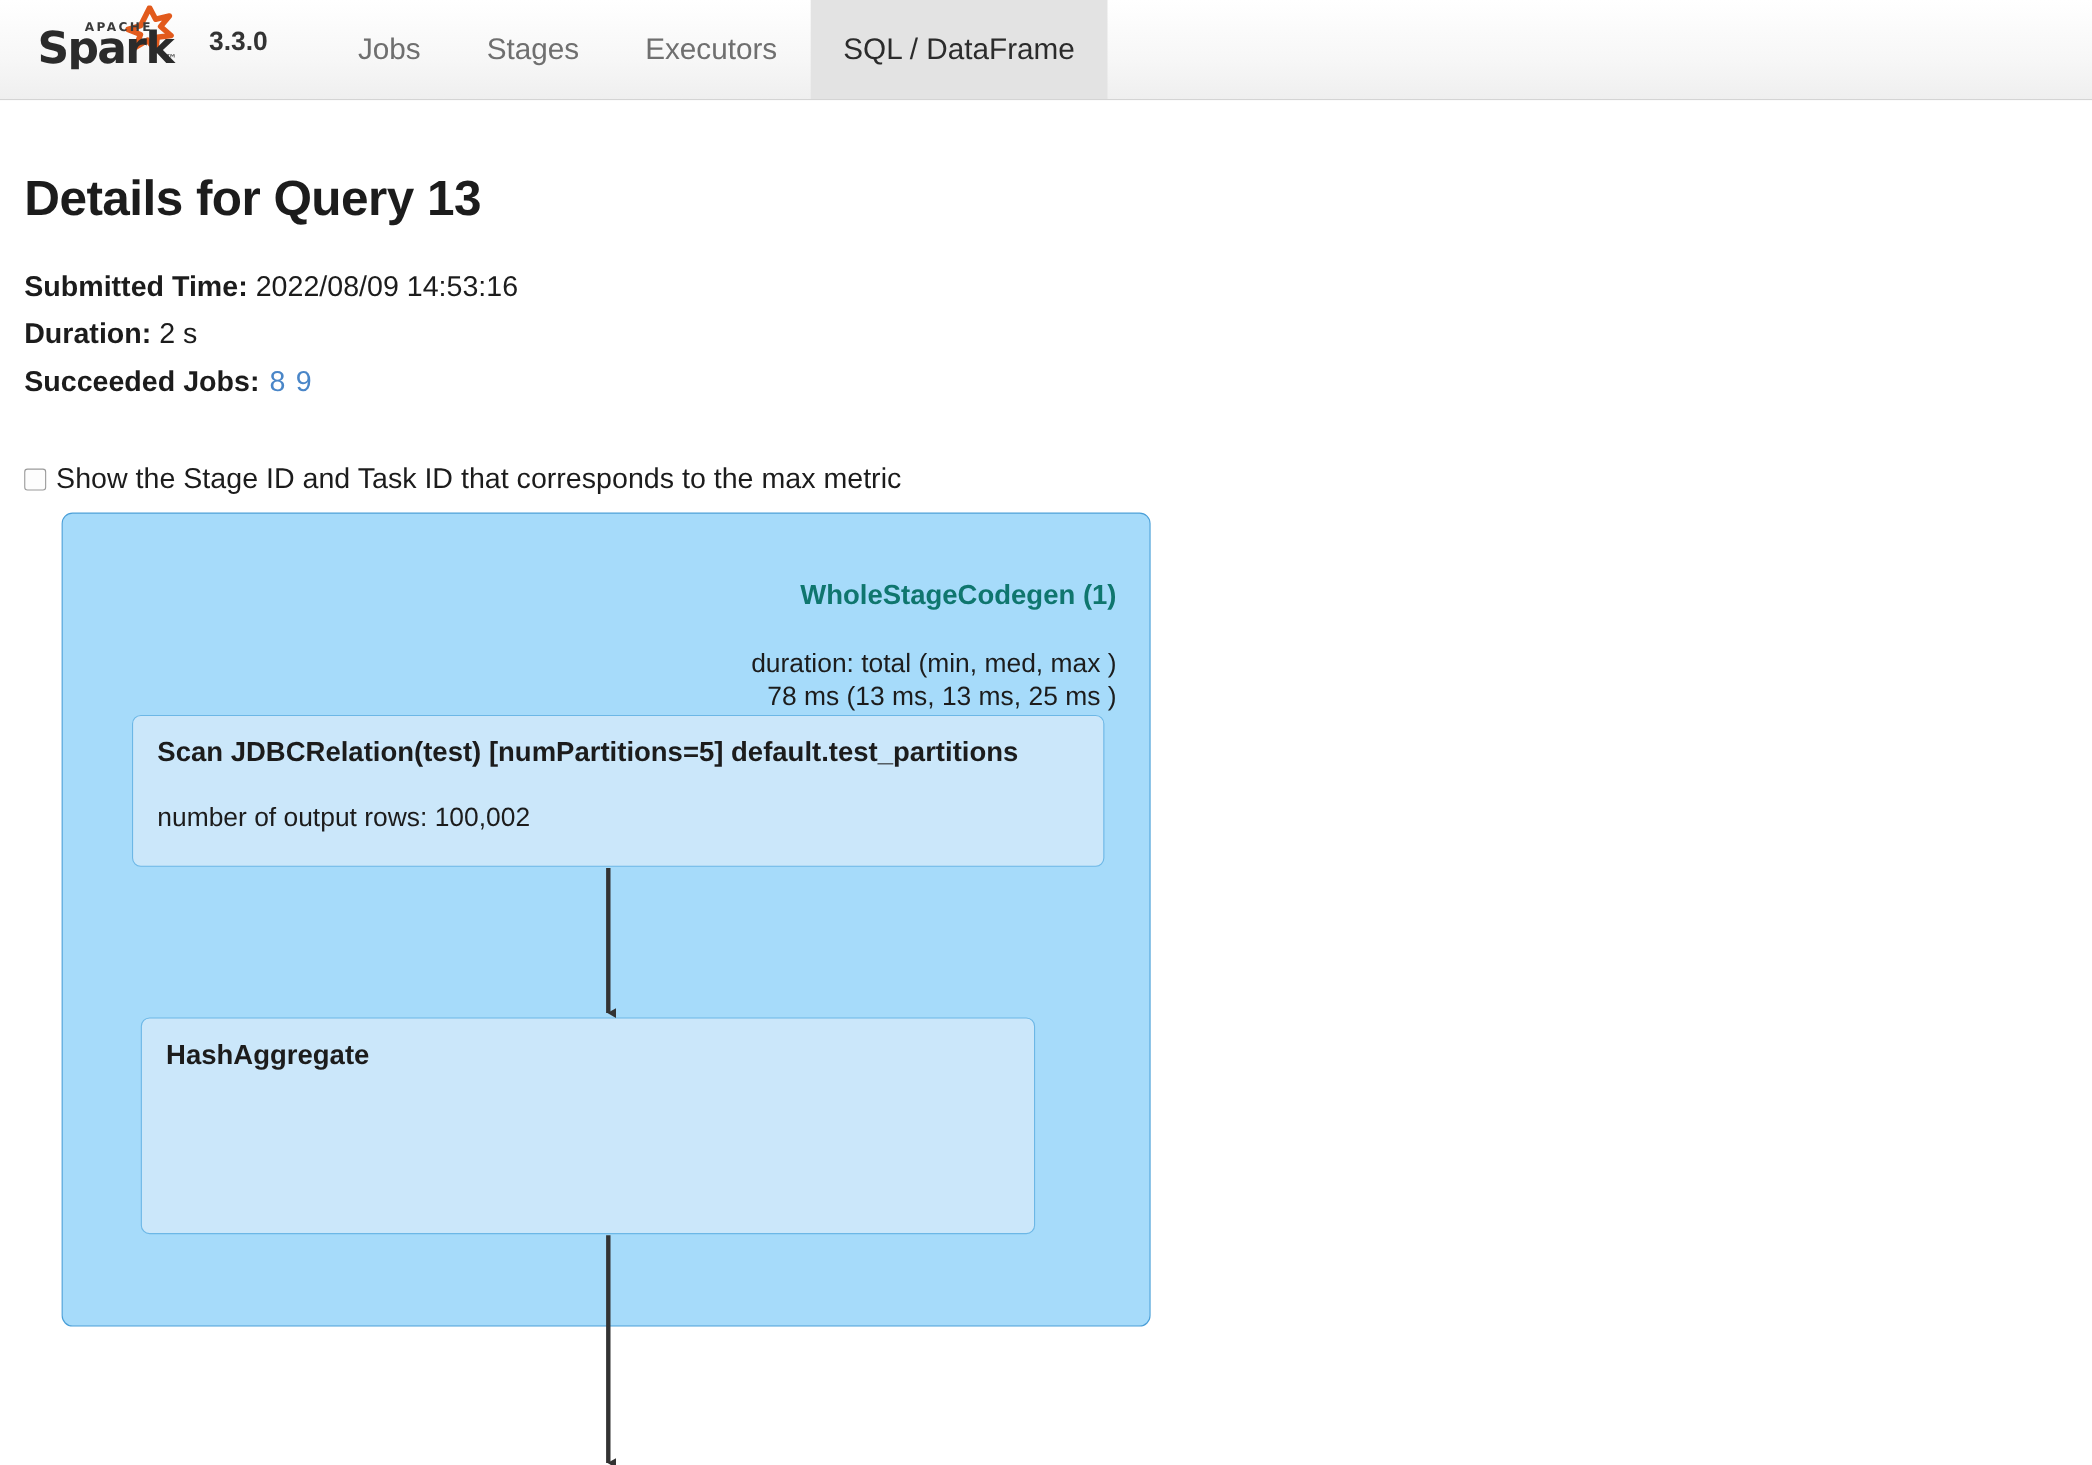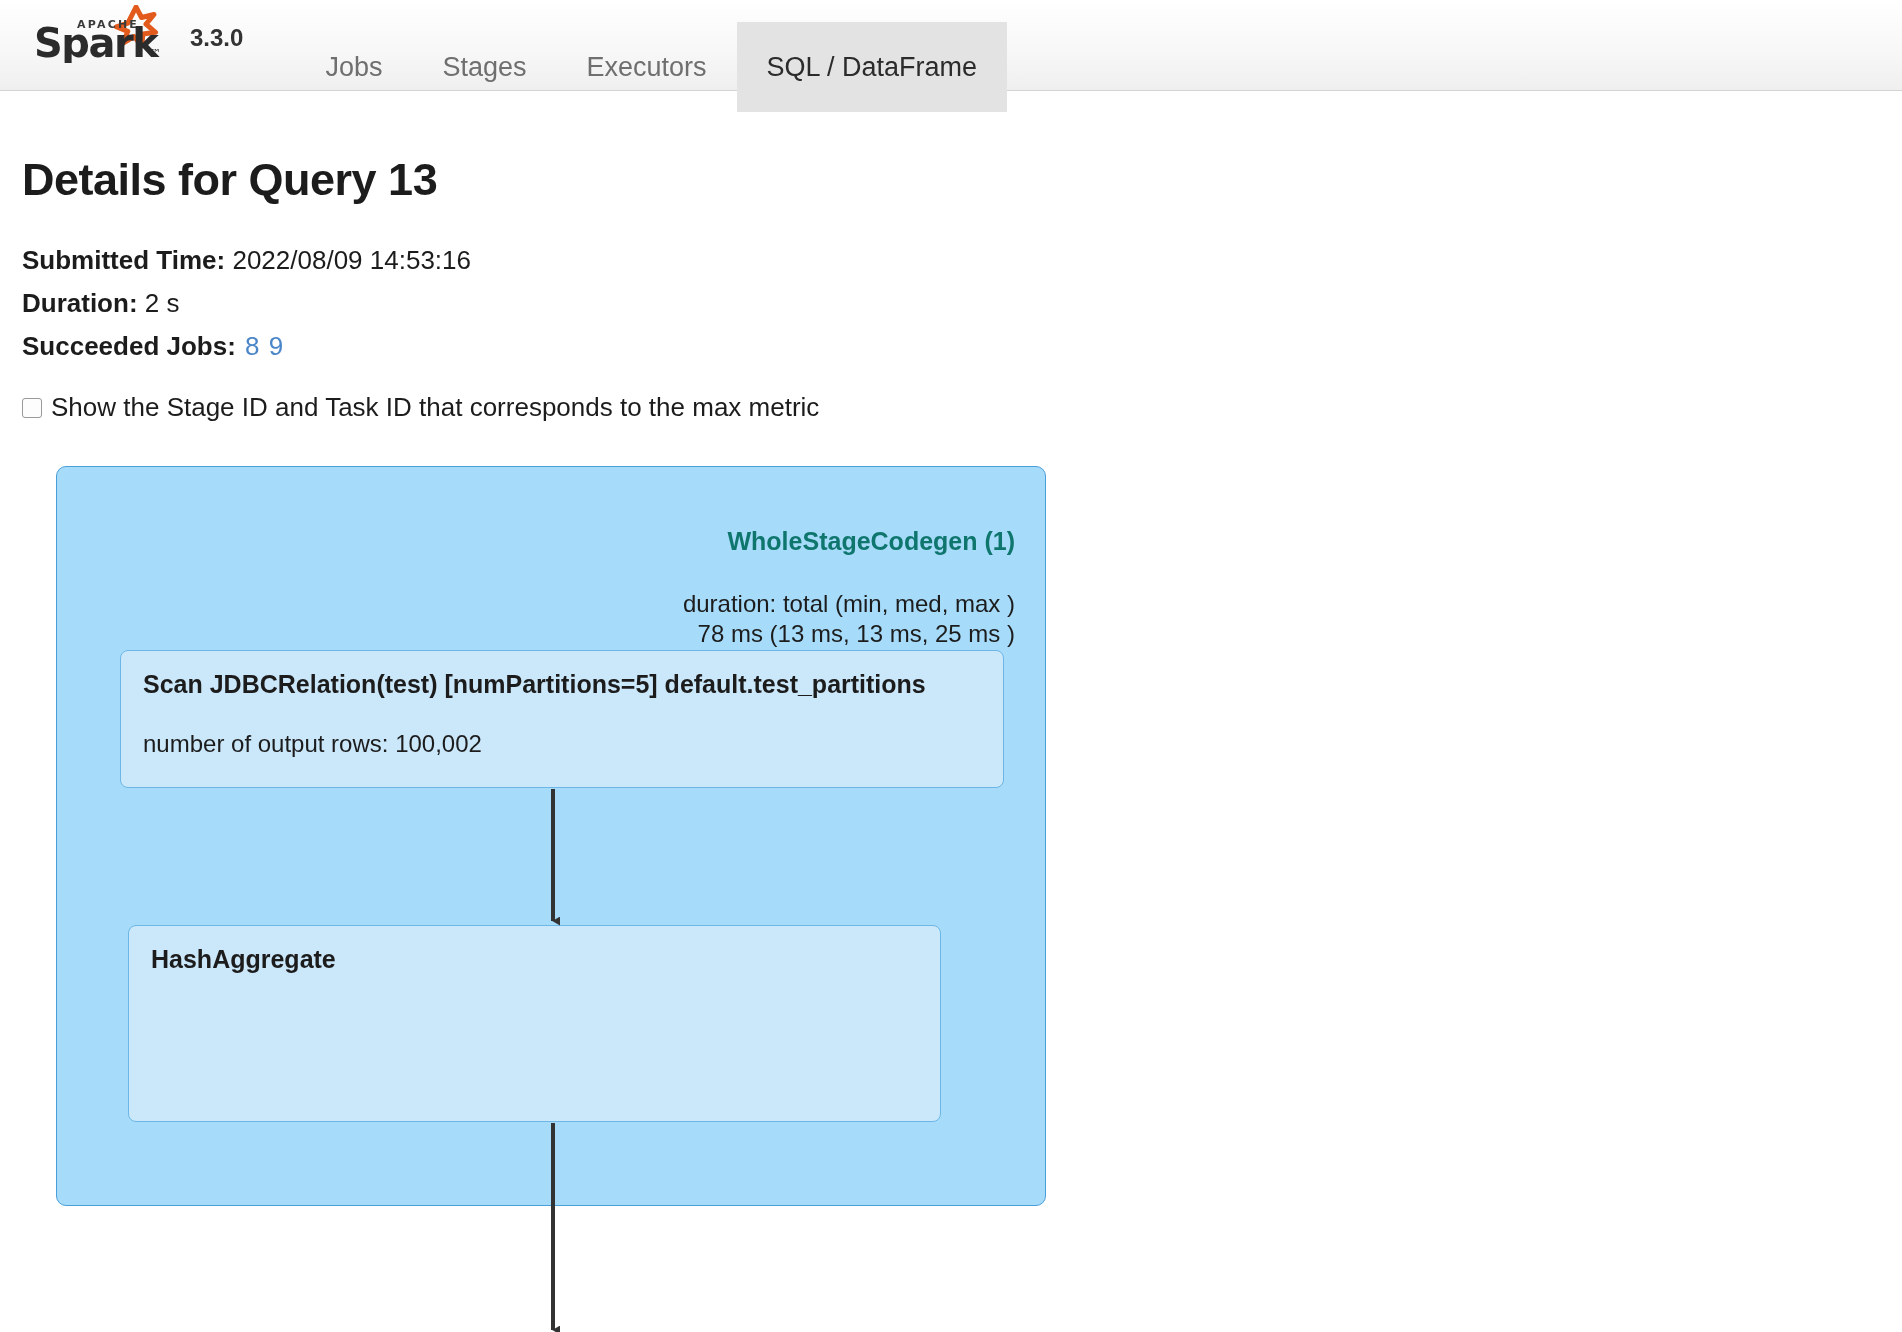--- a/index.html
+++ b/index.html
@@ -55,7 +55,6 @@
     align-items: stretch;
     height: 90px;
     margin-left: 44px;
-    margin-top: 22px;
   }
   .navtab {
     display: flex;

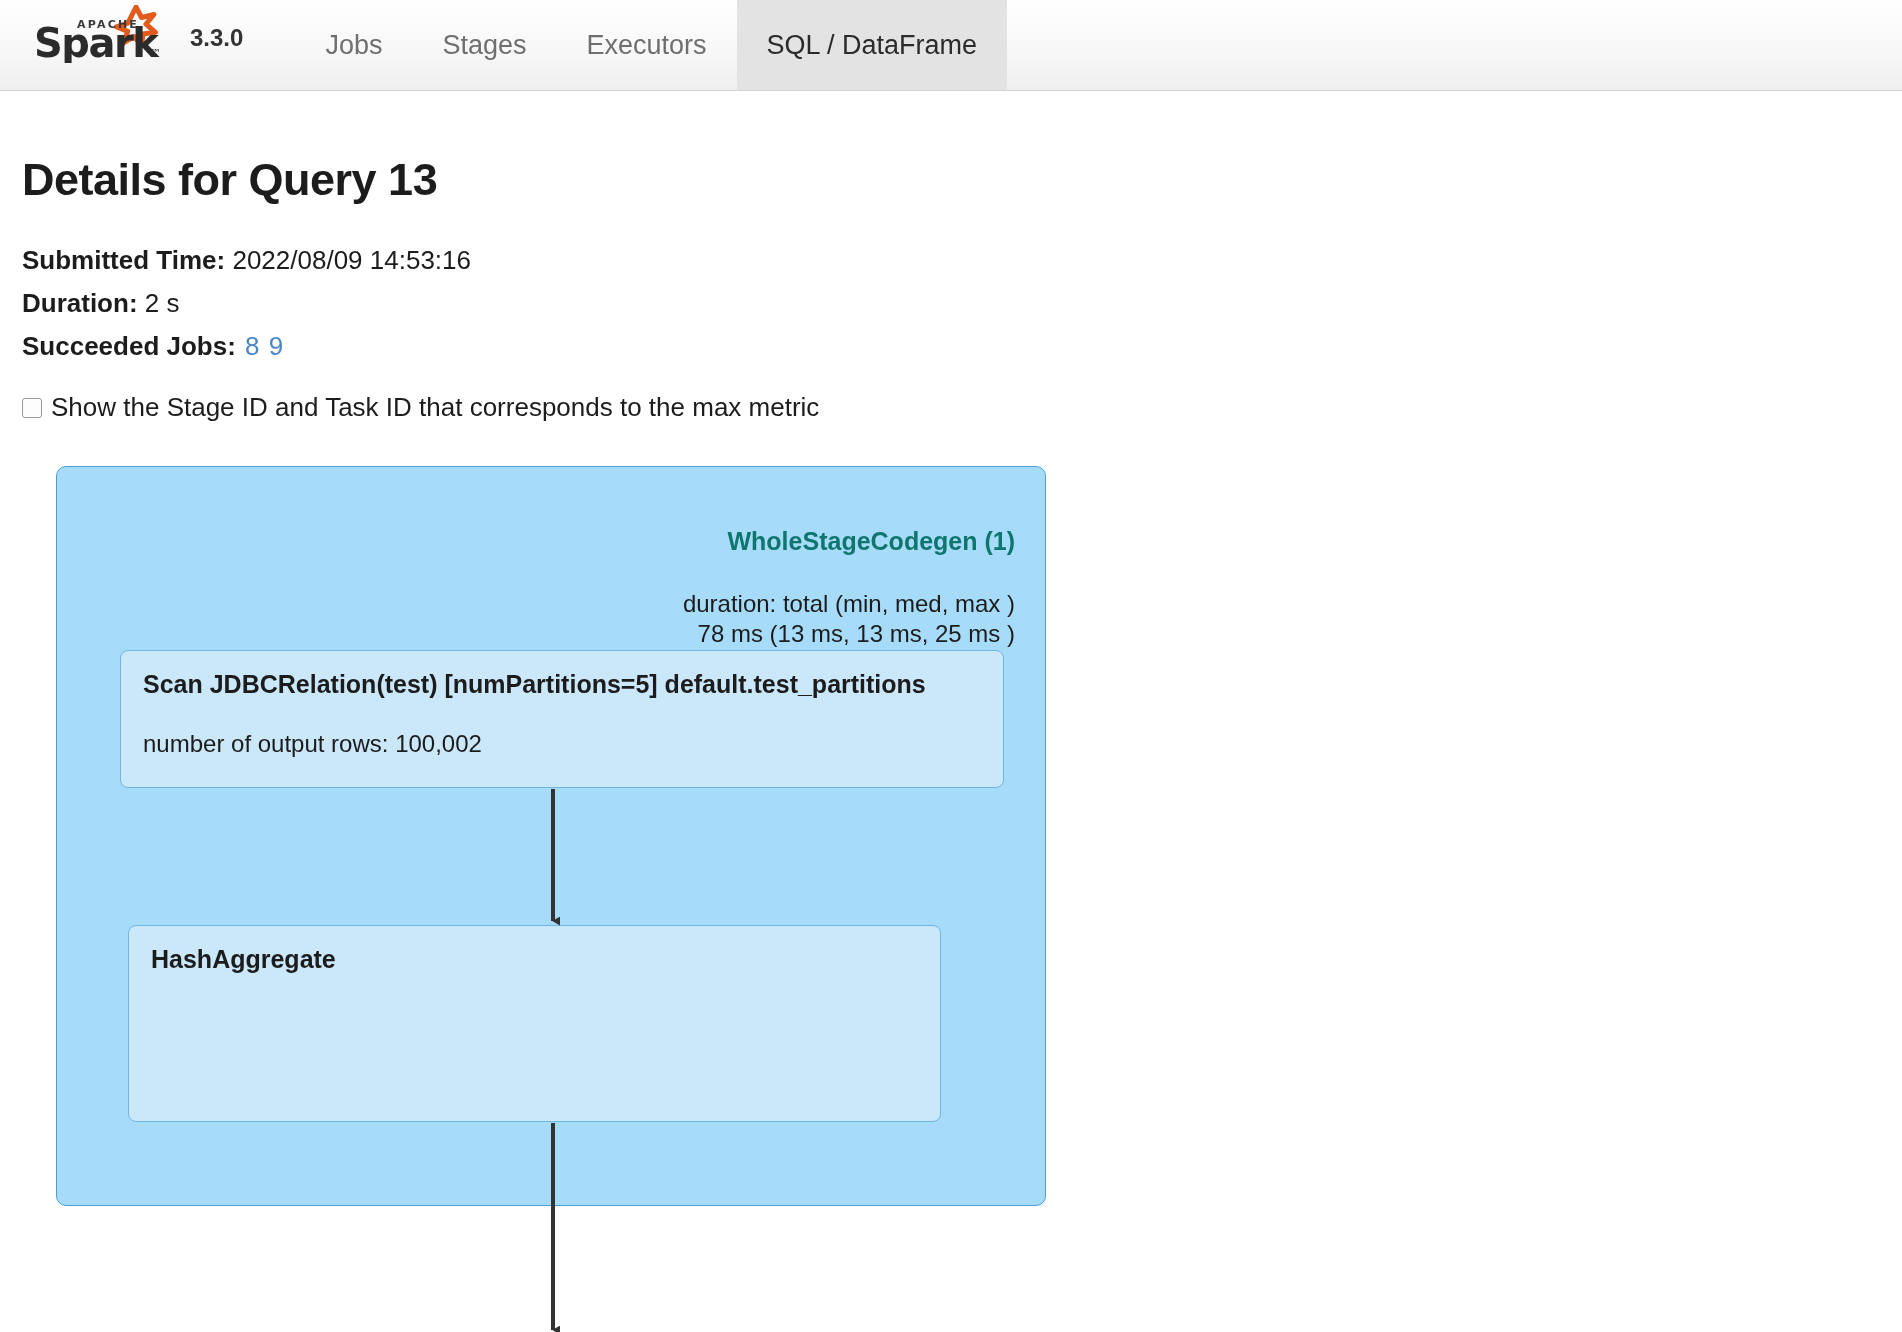--- a/index.html
+++ b/index.html
@@ -111,7 +111,7 @@
   #checkbox-row {
     position: absolute;
     left: 22px;
-    top: 392px;
+    top: 420px;
     display: flex;
     align-items: center;
     gap: 9px;

